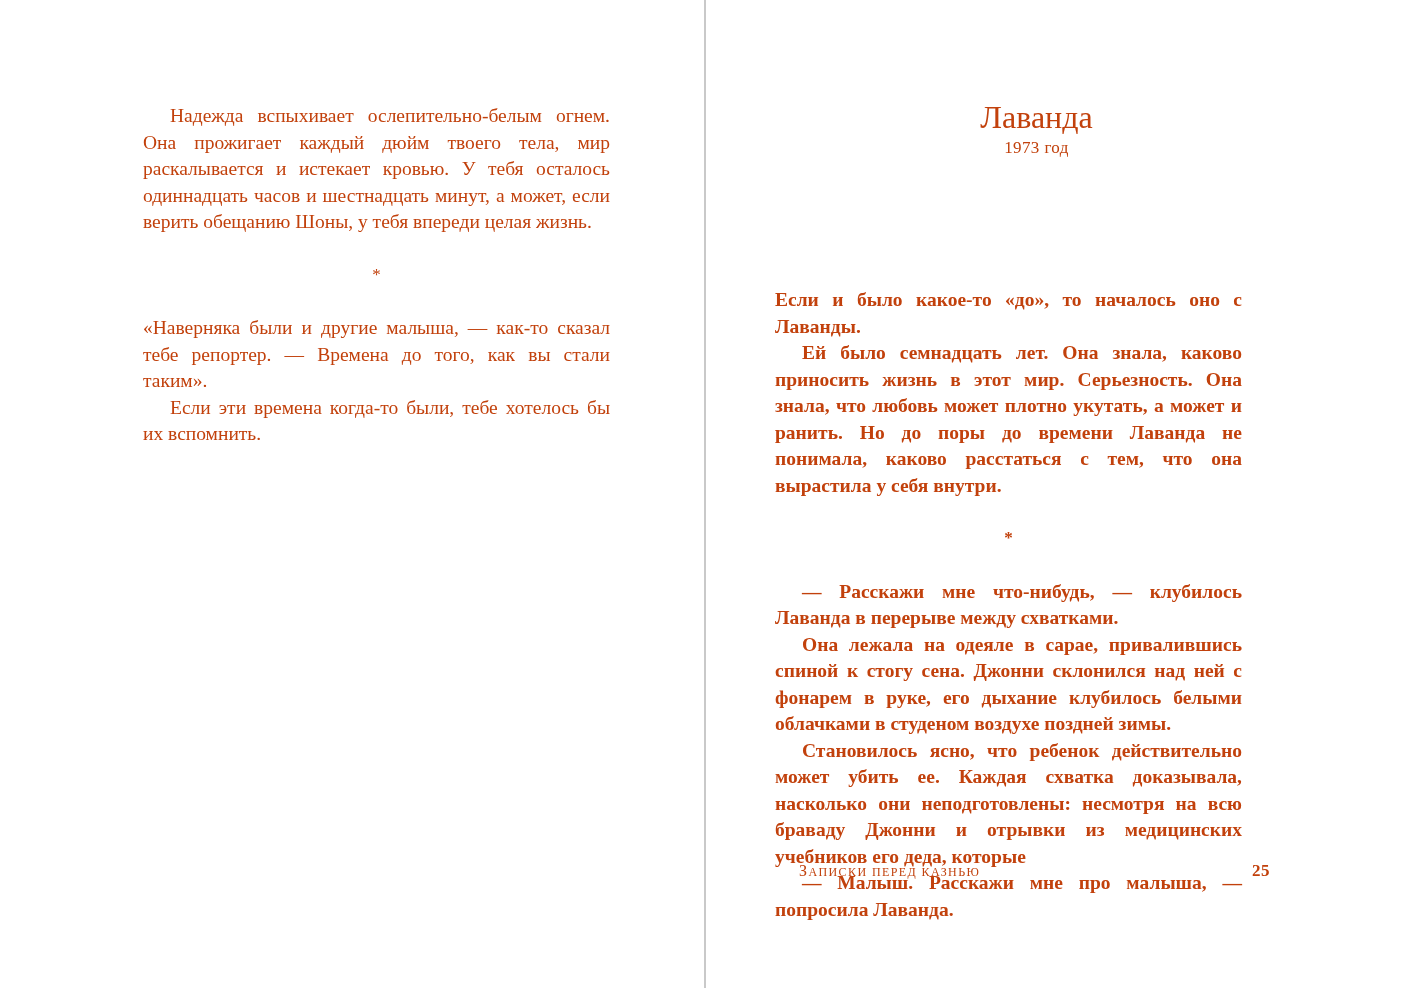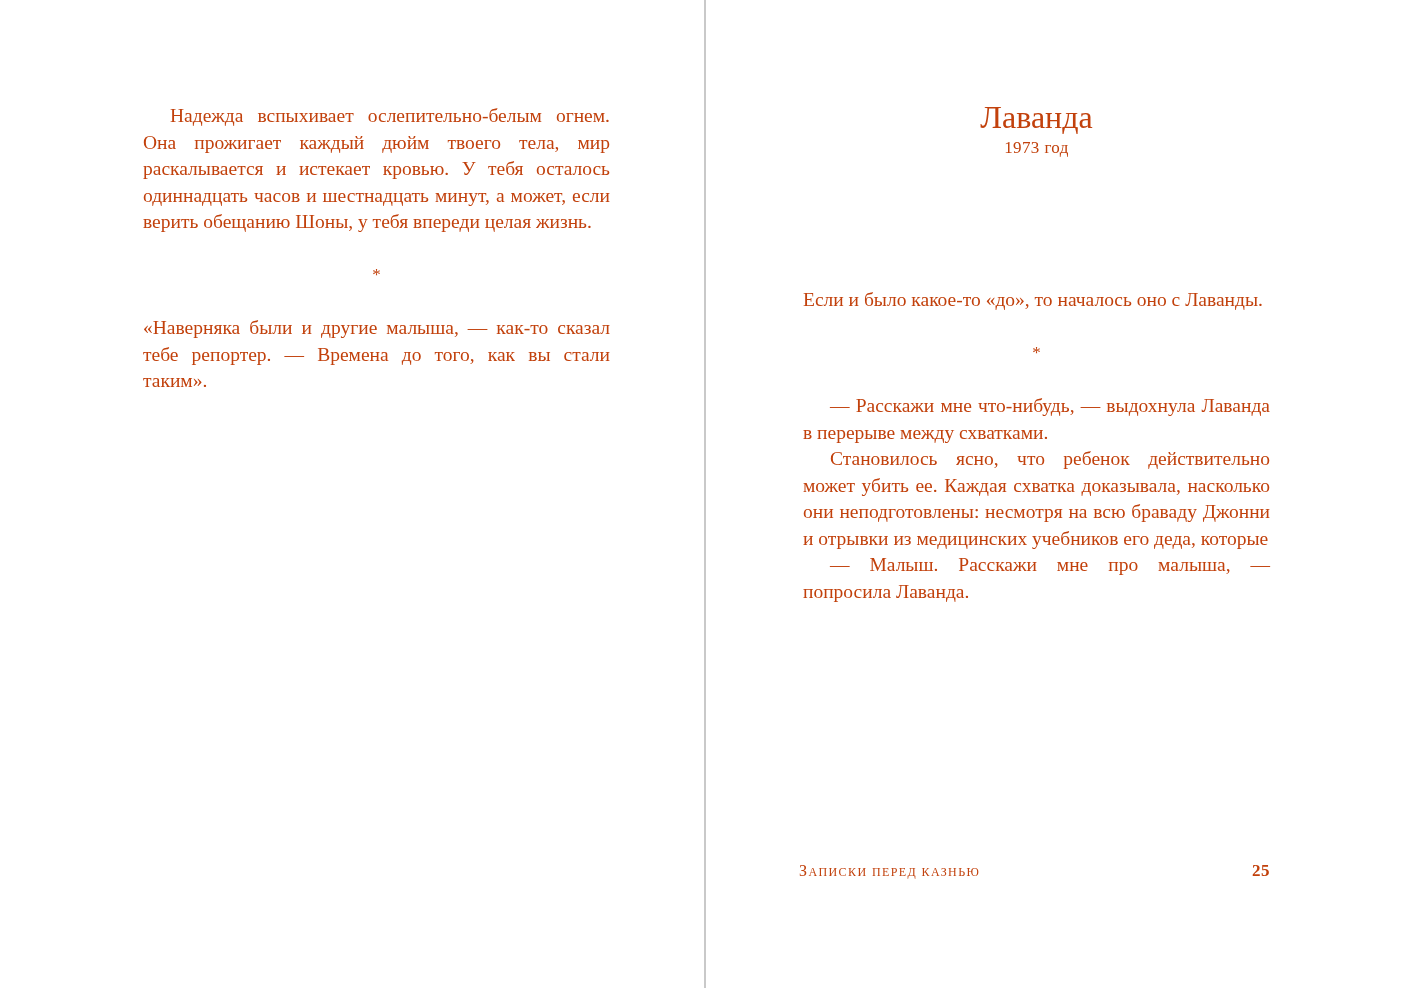--- a/index.html
+++ b/index.html
@@ -34,7 +34,7 @@
     -webkit-hyphens: auto;
   }
   .left-body  { left: 143px; top: 103px; }
-  .right-body { left: 803px; top: 287px; }
+  .right-body { left: 775px; top: 287px; font-weight: bold; }
   .para {
     margin: 0;
     padding: 0;

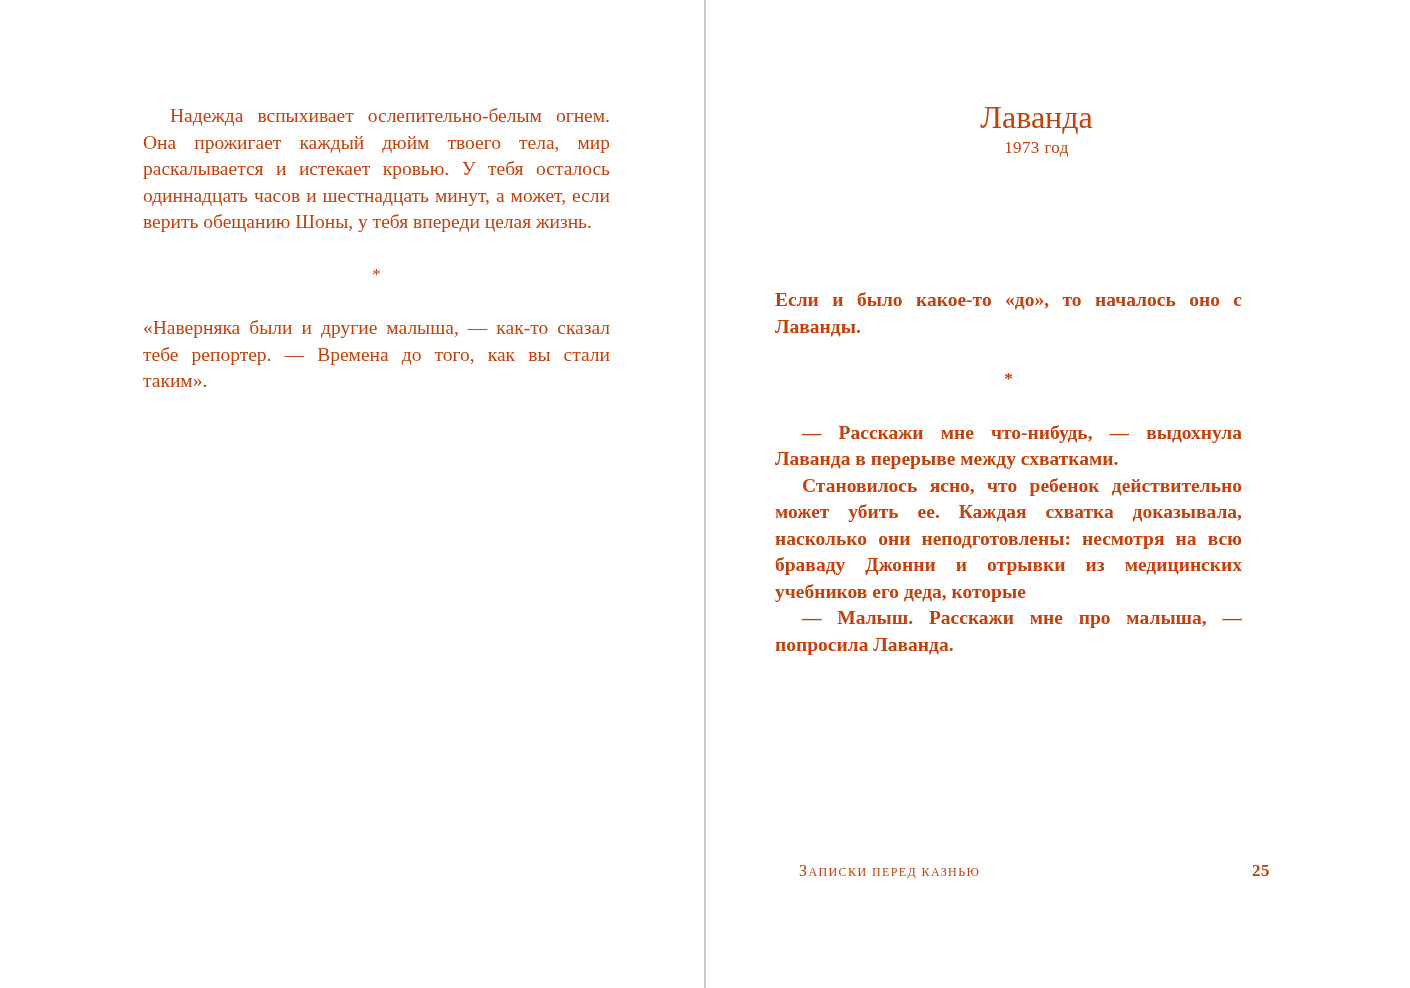--- a/index.html
+++ b/index.html
@@ -109,6 +109,7 @@
 
   <div class="text-col right-body">
     <p class="para">Если и было какое-то «до», то началось оно с Лаванды.</p>
+    <p class="para indent">Ей было семнадцать лет. Она знала, каково приносить жизнь в этот мир. Серьезность. Она знала, что любовь может плотно укутать, а может и ранить. Но до поры до времени Лаванда не понимала, каково расстаться с тем, что она вырастила у себя внутри.</p>
     <div class="separator">*</div>
     <p class="para indent">— Расскажи мне что-нибудь, — выдохнула Лаванда в перерыве между схватками.</p>
     <p class="para indent">Становилось ясно, что ребенок действительно может убить ее. Каждая схватка доказывала, насколько они неподготовлены: несмотря на всю браваду Джонни и отрывки из медицинских учебников его деда, которые</p>

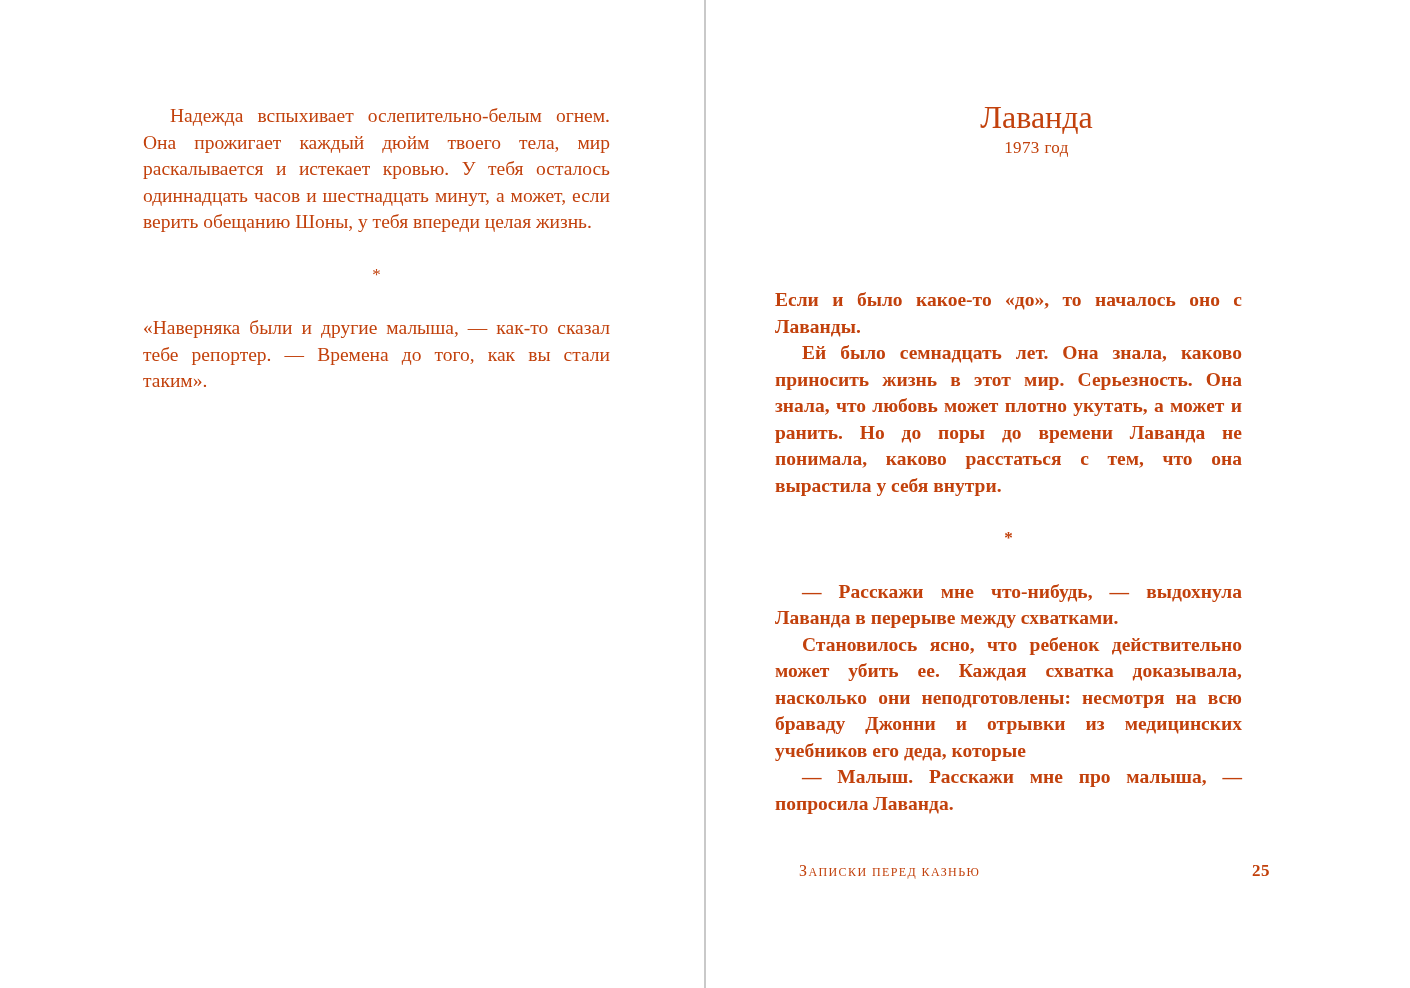--- a/index.html
+++ b/index.html
@@ -98,6 +98,7 @@
     <p class="para indent">Надежда вспыхивает ослепительно-белым огнем. Она прожигает каждый дюйм твоего тела, мир раскалывается и истекает кровью. У тебя осталось одиннадцать часов и шестнадцать минут, а может, если верить обещанию Шоны, у тебя впереди целая жизнь.</p>
     <div class="separator">*</div>
     <p class="para">«Наверняка были и другие малыша, — как-то сказал тебе репортер. — Времена до того, как вы стали таким».</p>
+    <p class="para indent">Если эти времена когда-то были, тебе хотелось бы их вспомнить.</p>
   </div>
 
   <div class="page-divider"></div>

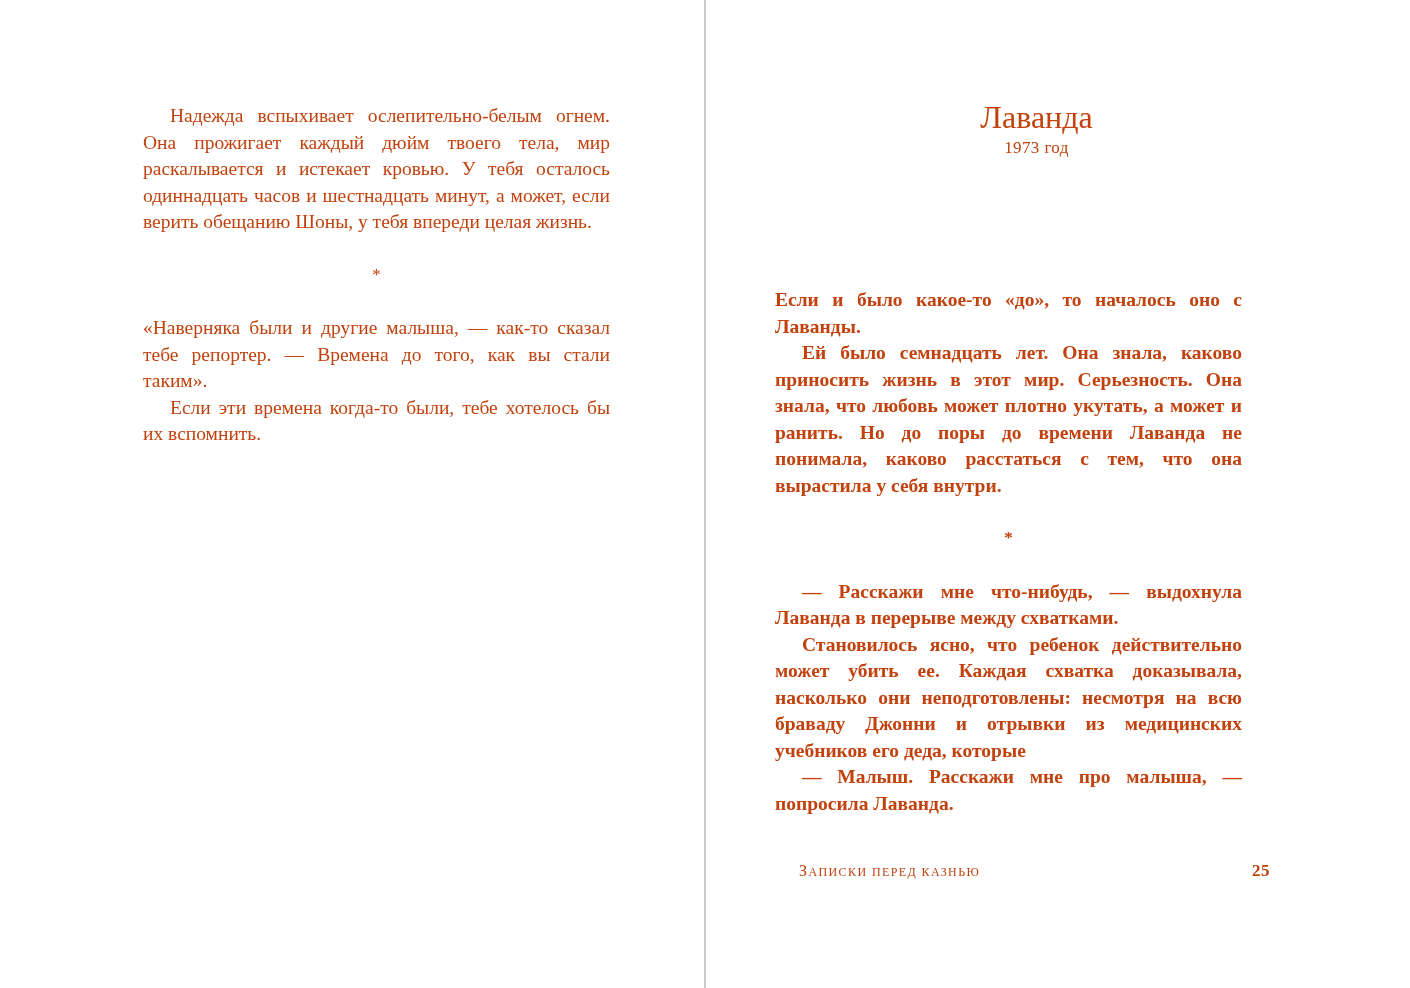--- a/index.html
+++ b/index.html
@@ -112,7 +112,7 @@
     <p class="para">Если и было какое-то «до», то началось оно с Лаванды.</p>
     <p class="para indent">Ей было семнадцать лет. Она знала, каково приносить жизнь в этот мир. Серьезность. Она знала, что любовь может плотно укутать, а может и ранить. Но до поры до времени Лаванда не понимала, каково расстаться с тем, что она вырастила у себя внутри.</p>
     <div class="separator">*</div>
-    <p class="para indent">— Расскажи мне что-нибудь, — выдохнула Лаванда в перерыве между схватками.</p>
+    <p class="para indent">— Расскажи мне что-нибудь, — клубилось Лаванда в перерыве между схватками.</p>
     <p class="para indent">Становилось ясно, что ребенок действительно может убить ее. Каждая схватка доказывала, насколько они неподготовлены: несмотря на всю браваду Джонни и отрывки из медицинских учебников его деда, которые</p>
     <p class="para indent">— Малыш. Расскажи мне про малыша, — попросила Лаванда.</p>
   </div>

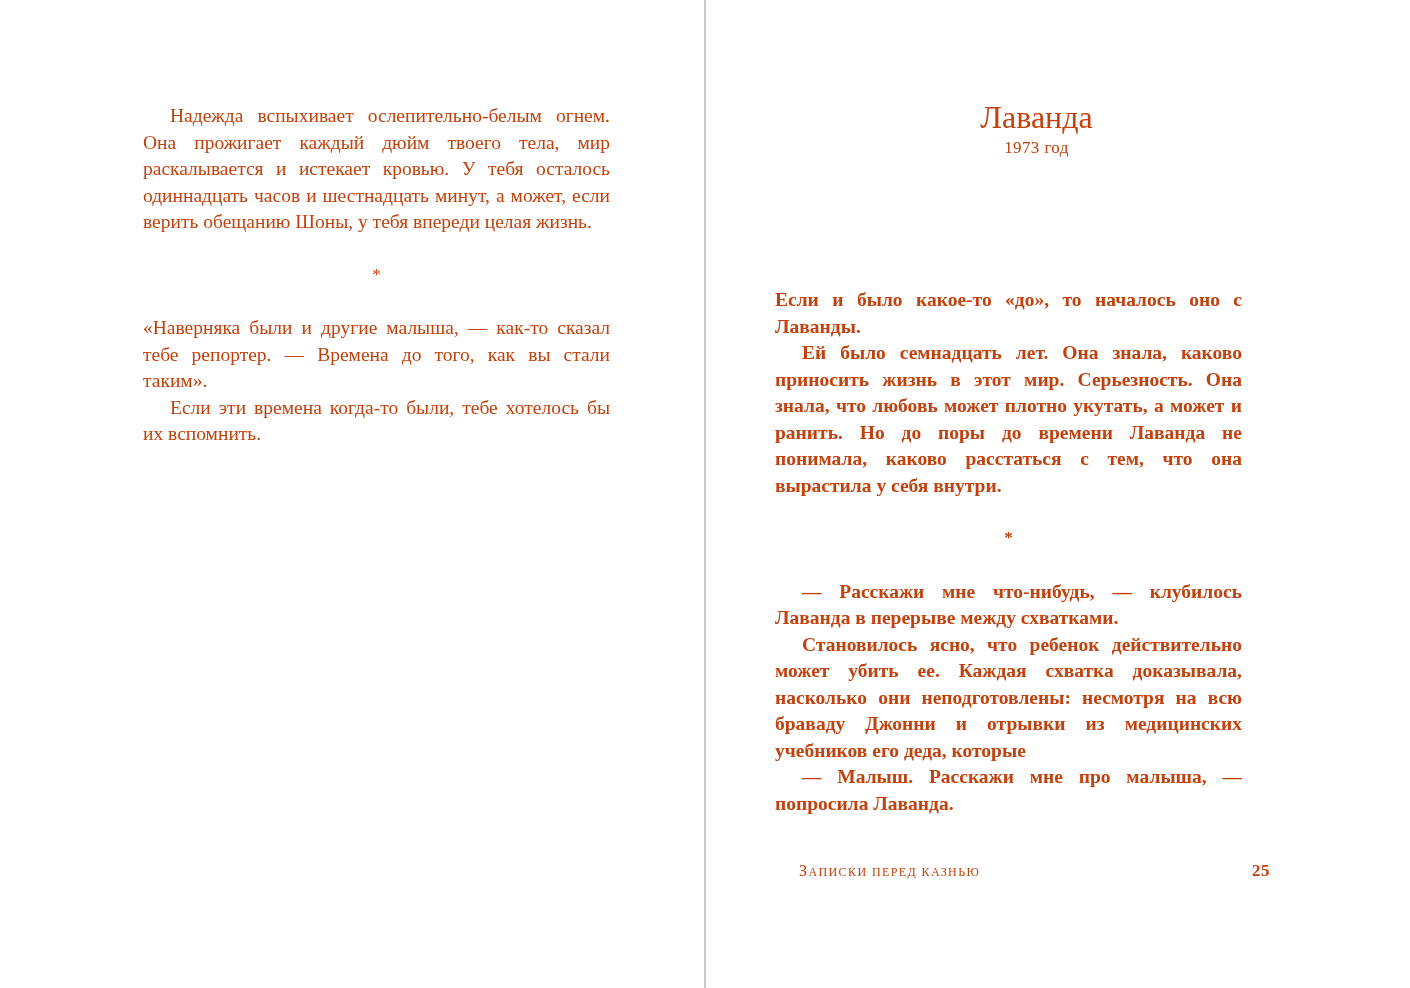--- a/index.html
+++ b/index.html
@@ -113,6 +113,7 @@
     <p class="para indent">Ей было семнадцать лет. Она знала, каково приносить жизнь в этот мир. Серьезность. Она знала, что любовь может плотно укутать, а может и ранить. Но до поры до времени Лаванда не понимала, каково расстаться с тем, что она вырастила у себя внутри.</p>
     <div class="separator">*</div>
     <p class="para indent">— Расскажи мне что-нибудь, — клубилось Лаванда в перерыве между схватками.</p>
+    <p class="para indent">Она лежала на одеяле в сарае, привалившись спиной к стогу сена. Джонни склонился над ней с фонарем в руке, его дыхание клубилось белыми облачками в студеном воздухе поздней зимы.</p>
     <p class="para indent">Становилось ясно, что ребенок действительно может убить ее. Каждая схватка доказывала, насколько они неподготовлены: несмотря на всю браваду Джонни и отрывки из медицинских учебников его деда, которые</p>
     <p class="para indent">— Малыш. Расскажи мне про малыша, — попросила Лаванда.</p>
   </div>

